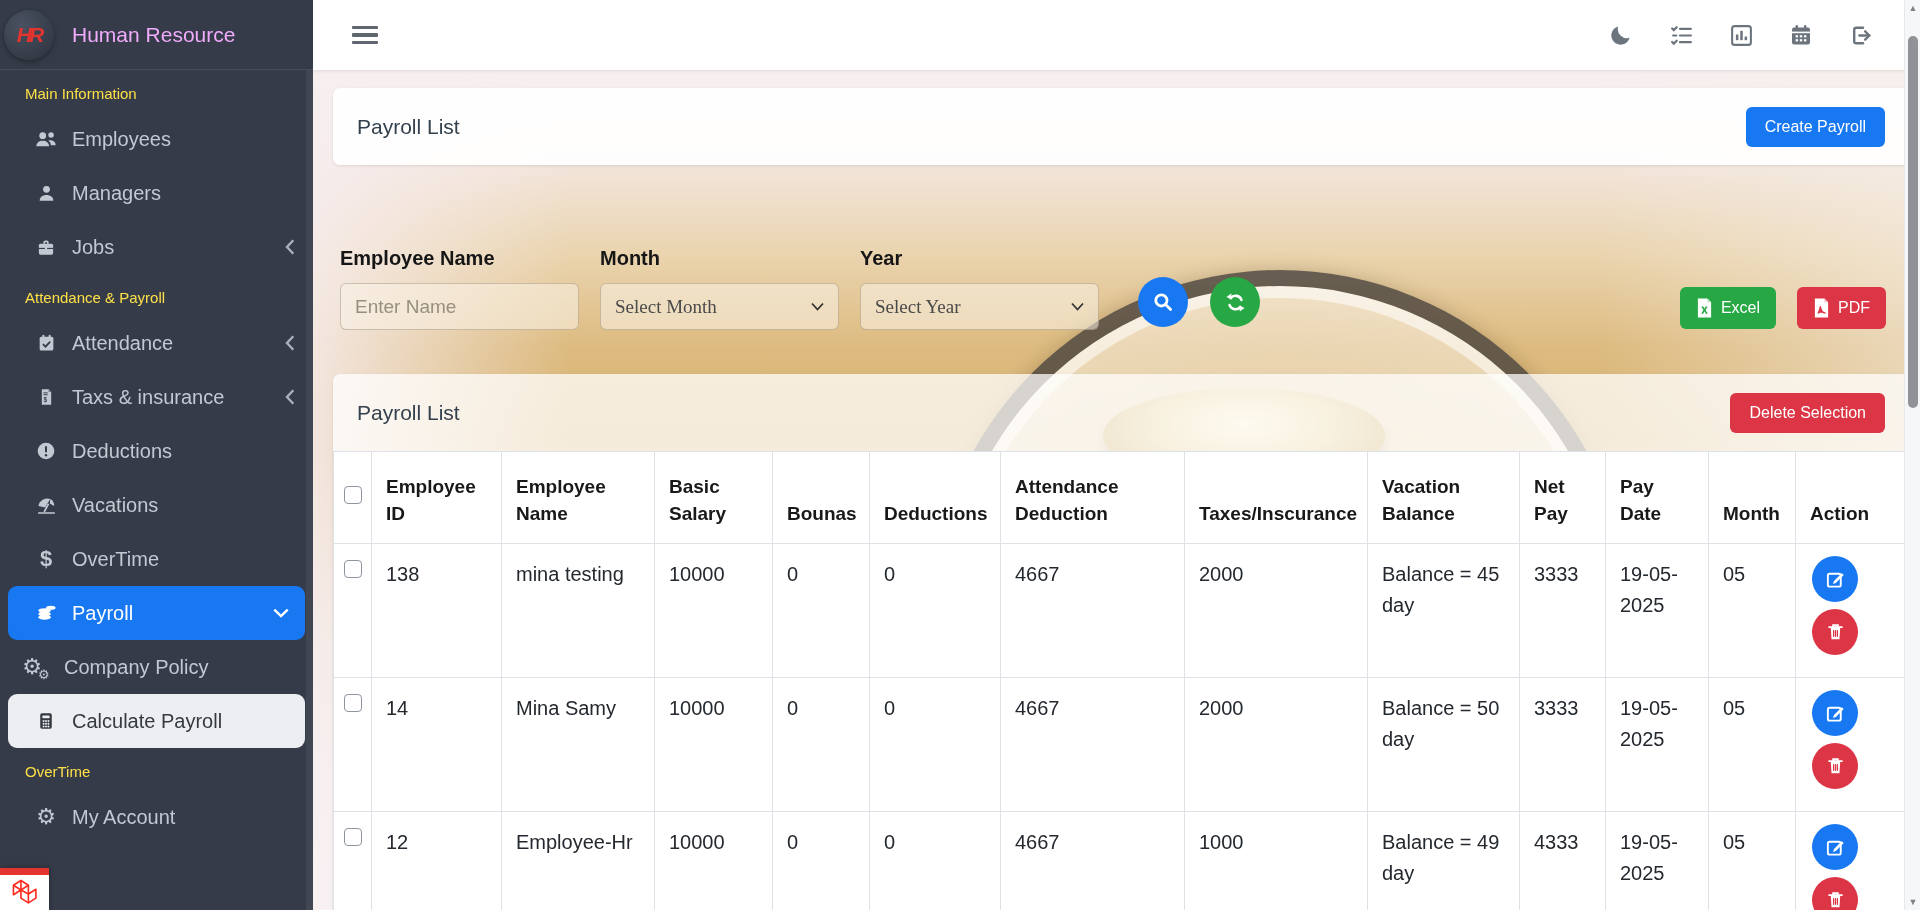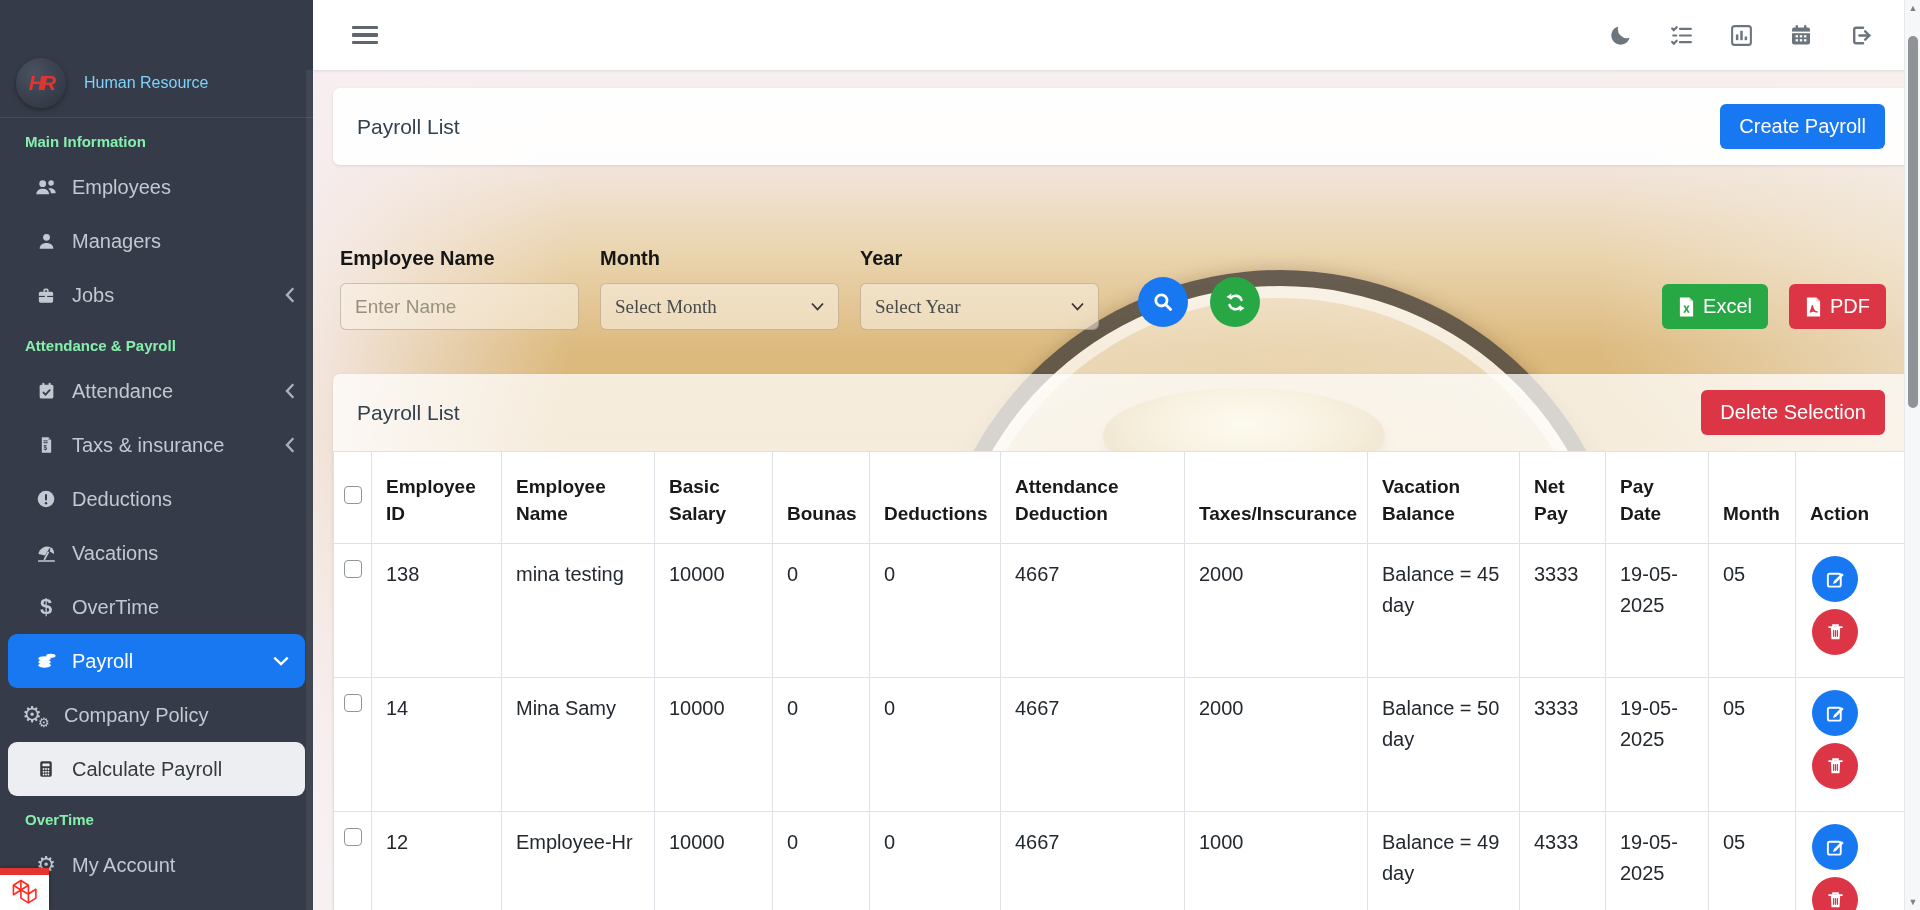--- a/index.html
+++ b/index.html
@@ -9,7 +9,7 @@
   
   .sidebar { width:313px; height:910px; background:#353b48; flex-shrink:0; position:relative; z-index:6; overflow:hidden; }
   .sidebar-scroll-strip { position:absolute; top:70px; right:0; width:7px; bottom:0; background:rgba(255,255,255,0.06); }
-  .sidebar-header { height:70px; display:flex; align-items:center; padding:0 16px; border-bottom:1px solid rgba(255,255,255,0.09);margin-top:48px; }
+  .sidebar-header { height:70px; display:flex; align-items:center; padding:0 4px; border-bottom:1px solid rgba(255,255,255,0.09); }
   .logo-circle { width:50px; height:50px; border-radius:50%; background:radial-gradient(circle at 35% 30%, #4a5160, #2c323d); display:flex; align-items:center; justify-content:center; box-shadow:0 2px 5px rgba(0,0,0,0.35); flex-shrink:0; cursor:pointer; }
   .logo-circle span { color:#e3342f; font-weight:800; font-size:21px; letter-spacing:-3px; font-style:italic; }
   .app-title { margin-left:18px; font-size:16px; color:#7dd3fc; font-weight:400; }

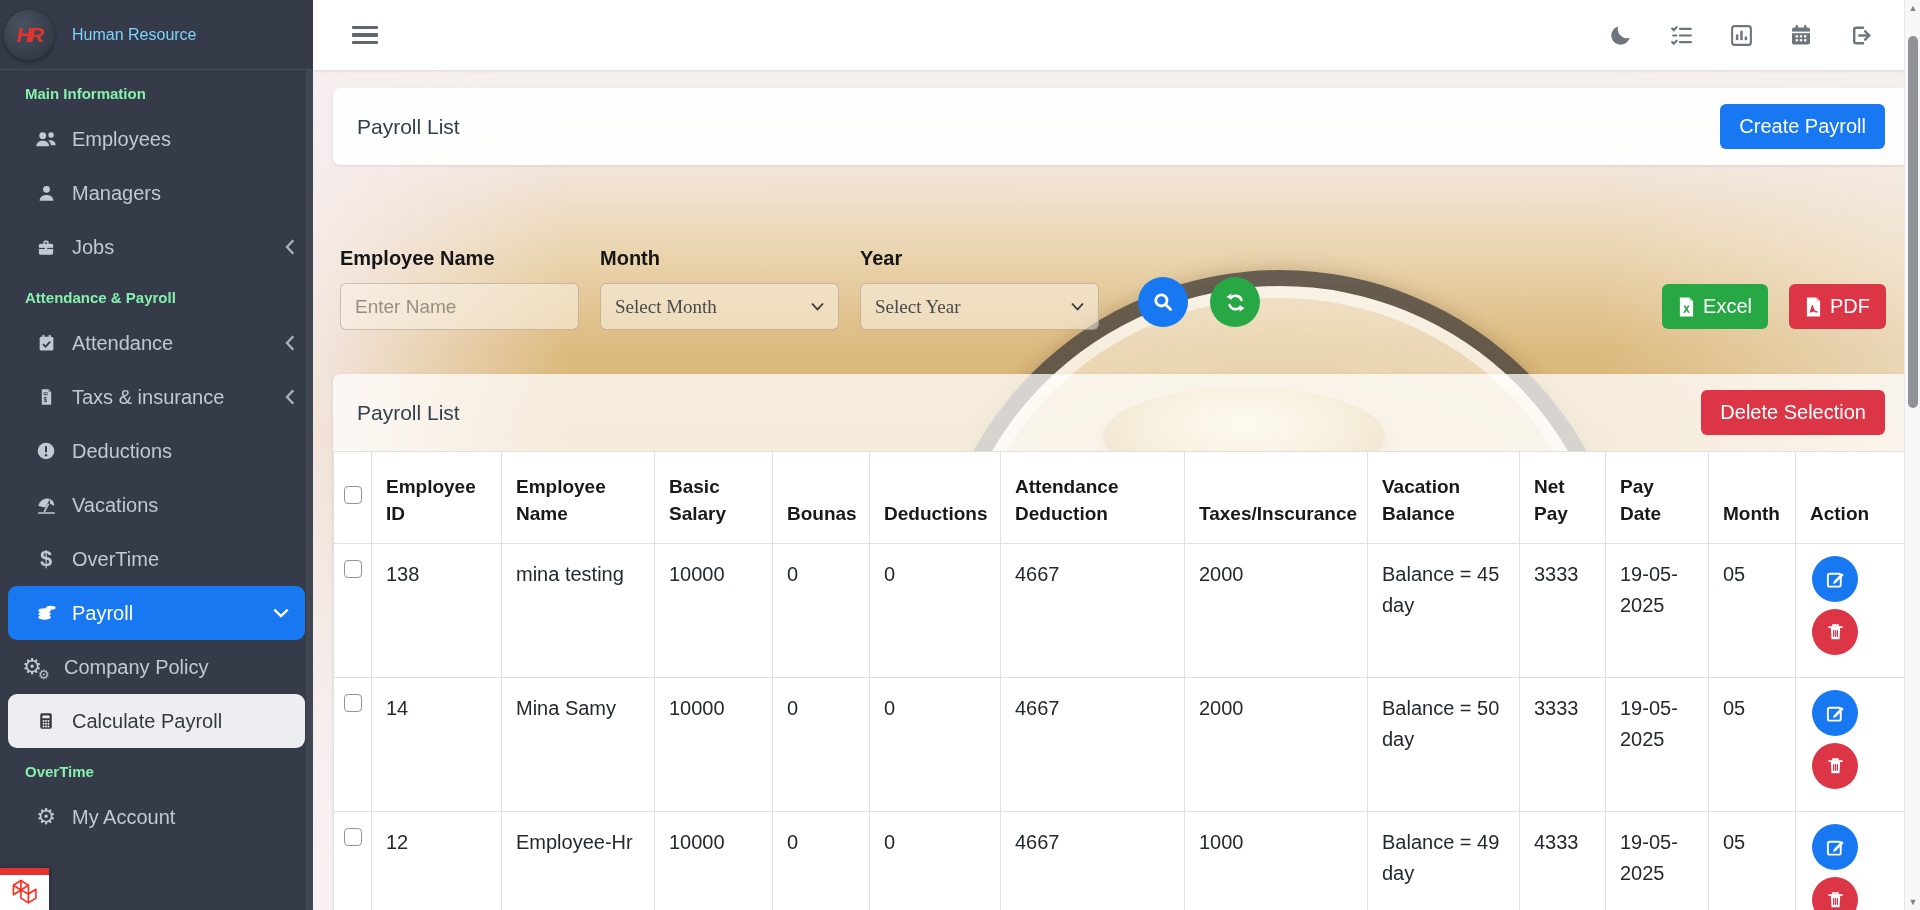--- a/index.html
+++ b/index.html
@@ -12,7 +12,7 @@
   .sidebar-header { height:70px; display:flex; align-items:center; padding:0 4px; border-bottom:1px solid rgba(255,255,255,0.09); }
   .logo-circle { width:50px; height:50px; border-radius:50%; background:radial-gradient(circle at 35% 30%, #4a5160, #2c323d); display:flex; align-items:center; justify-content:center; box-shadow:0 2px 5px rgba(0,0,0,0.35); flex-shrink:0; cursor:pointer; }
   .logo-circle span { color:#e3342f; font-weight:800; font-size:21px; letter-spacing:-3px; font-style:italic; }
-  .app-title { margin-left:18px; font-size:16px; color:#7dd3fc; font-weight:400; }
+  .app-title { margin-left:18px; font-size:21px; color:#f0abfc; font-weight:400; }
   .section-label { padding:15px 0 9px 25px; font-size:15px; font-weight:700; color:#86efac; height:42px; }
   .nav-item { display:flex; align-items:center; height:54px; padding:0 18px 0 30px; font-size:20px; color:#c3c9d2; cursor:pointer; }
   .nav-item .nicon { width:32px; margin-right:10px; display:flex; align-items:center; justify-content:center; color:#c3c9d2; flex-shrink:0; }

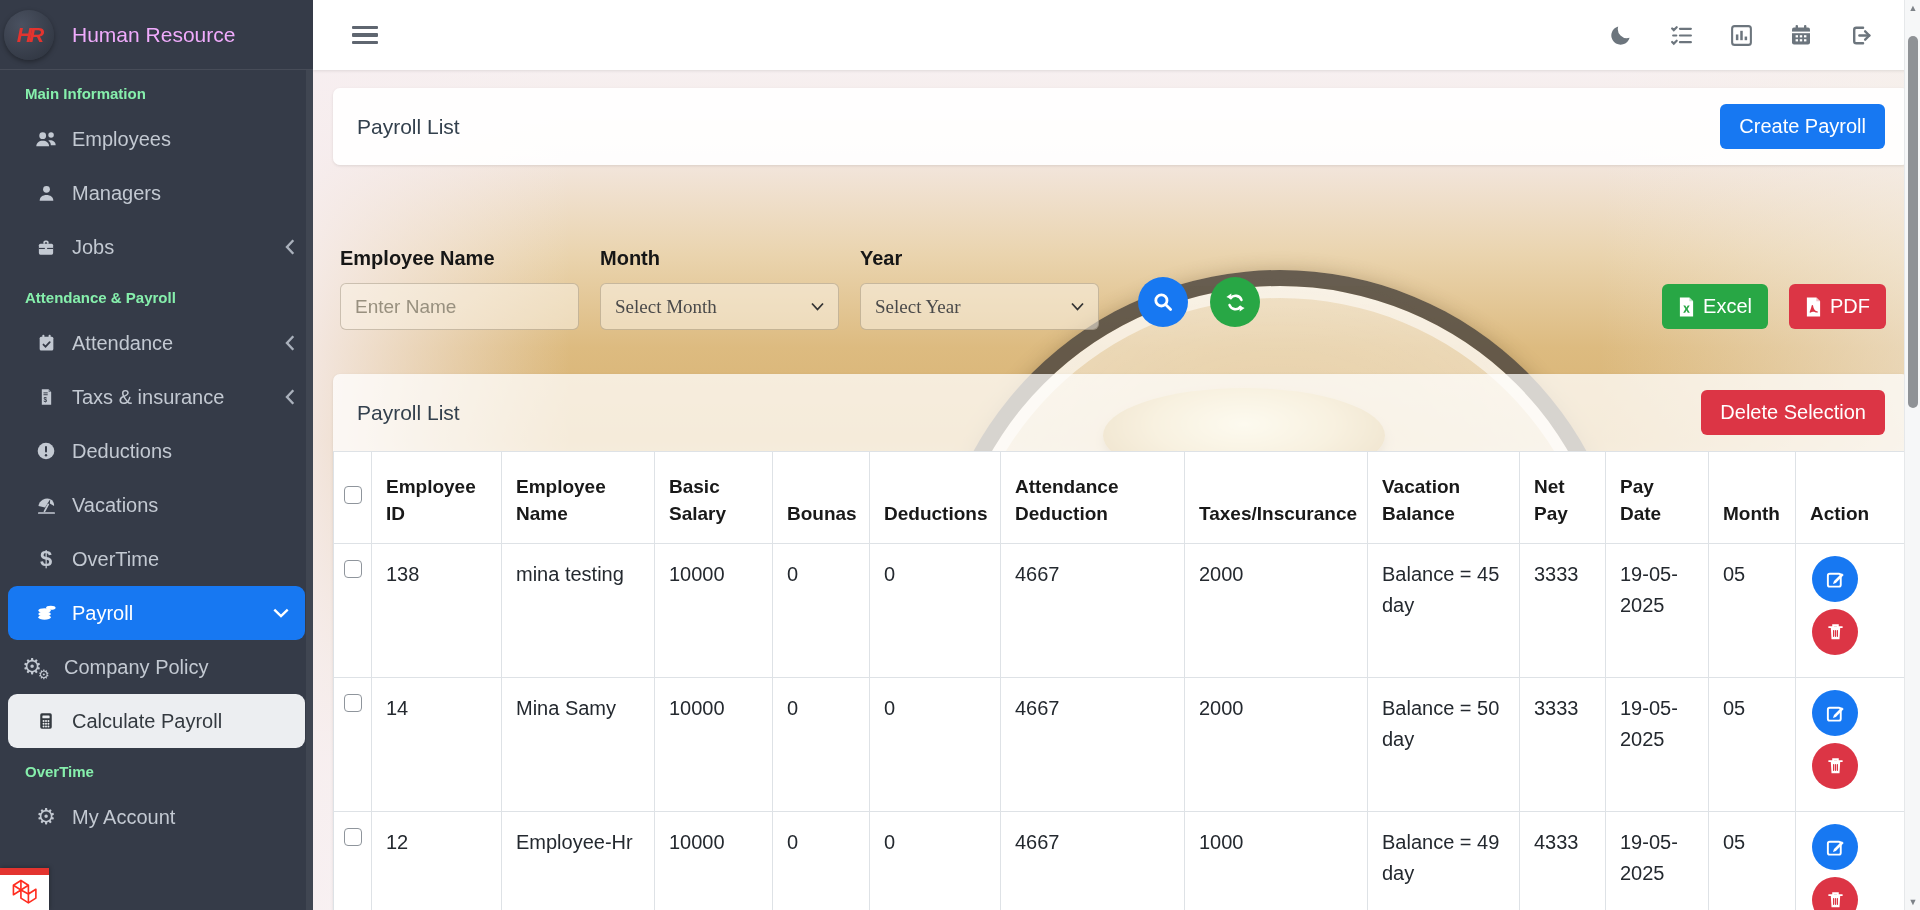--- a/index.html
+++ b/index.html
@@ -13,7 +13,7 @@
   .logo-circle { width:50px; height:50px; border-radius:50%; background:radial-gradient(circle at 35% 30%, #4a5160, #2c323d); display:flex; align-items:center; justify-content:center; box-shadow:0 2px 5px rgba(0,0,0,0.35); flex-shrink:0; cursor:pointer; }
   .logo-circle span { color:#e3342f; font-weight:800; font-size:21px; letter-spacing:-3px; font-style:italic; }
   .app-title { margin-left:18px; font-size:21px; color:#f0abfc; font-weight:400; }
-  .section-label { padding:15px 0 9px 25px; font-size:15px; font-weight:700; color:#86efac; height:42px; }
+  .section-label { padding:15px 0 9px 25px; font-size:15px; font-weight:400; color:#fde047; height:42px; }
   .nav-item { display:flex; align-items:center; height:54px; padding:0 18px 0 30px; font-size:20px; color:#c3c9d2; cursor:pointer; }
   .nav-item .nicon { width:32px; margin-right:10px; display:flex; align-items:center; justify-content:center; color:#c3c9d2; flex-shrink:0; }
   .nav-item .nav-label { white-space:nowrap; }

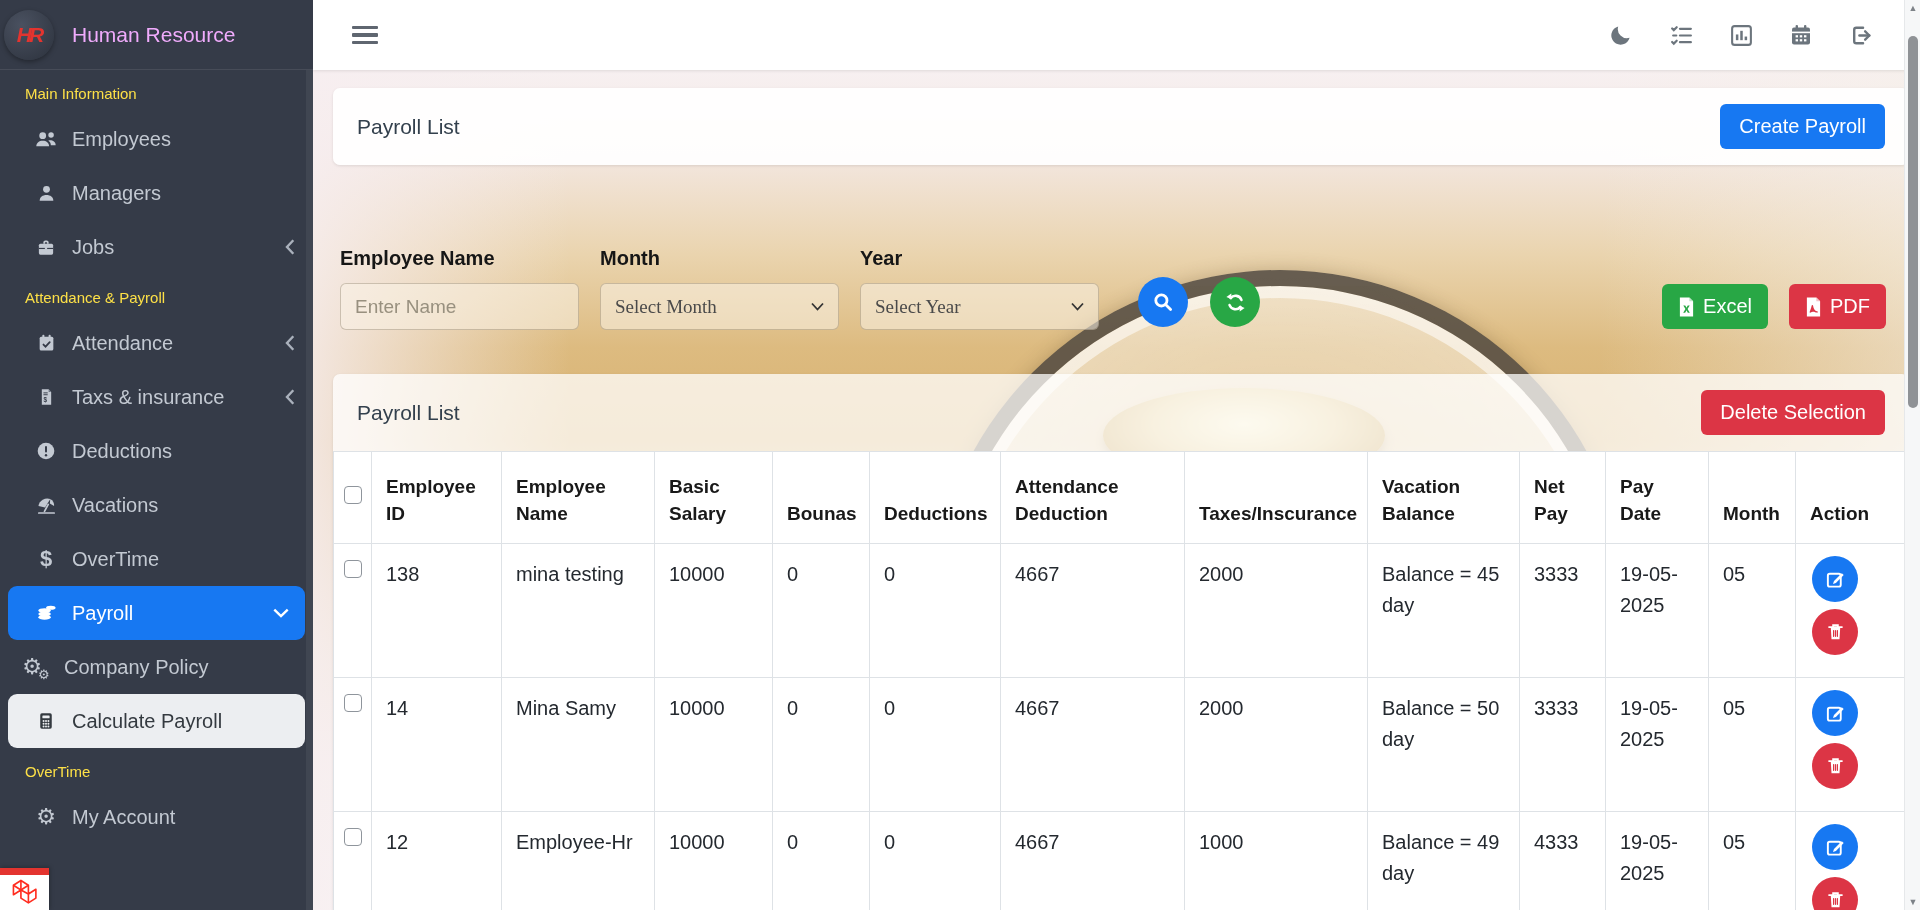--- a/index.html
+++ b/index.html
@@ -50,7 +50,7 @@
   .card { position:absolute; left:20px; width:1576px; border-radius:7px; box-shadow:0 1px 3px rgba(0,0,0,0.10); }
   .header-card { top:18px; height:77px; background:rgba(255,255,255,0.92); display:flex; align-items:center; justify-content:space-between; padding:0 24px; }
   .page-title { font-size:21px; color:#33404d; }
-  .btn { border:none; border-radius:6px; color:#fff; font-family:"Liberation Sans",sans-serif; font-size:20px; cursor:pointer; display:inline-flex; align-items:center; justify-content:center; gap:8px; }
+  .btn { border:none; border-radius:6px; color:#fff; font-family:"Liberation Sans",sans-serif; font-size:16px; cursor:pointer; display:inline-flex; align-items:center; justify-content:center; gap:8px; }
   .btn-primary { background:#1778f2; padding:11px 19px; }
   .btn-danger  { background:#dc3545; padding:11px 19px;margin-left:12px; }
   .btn-success { background:#28a745; padding:11px 16px; }

